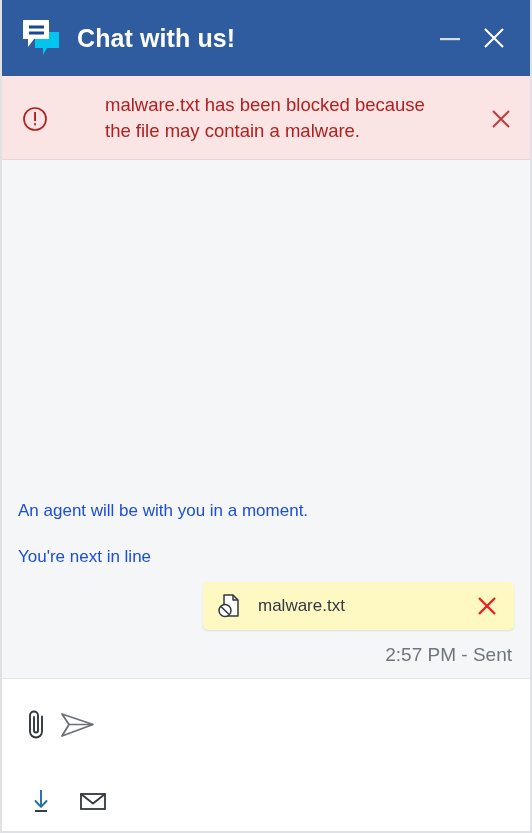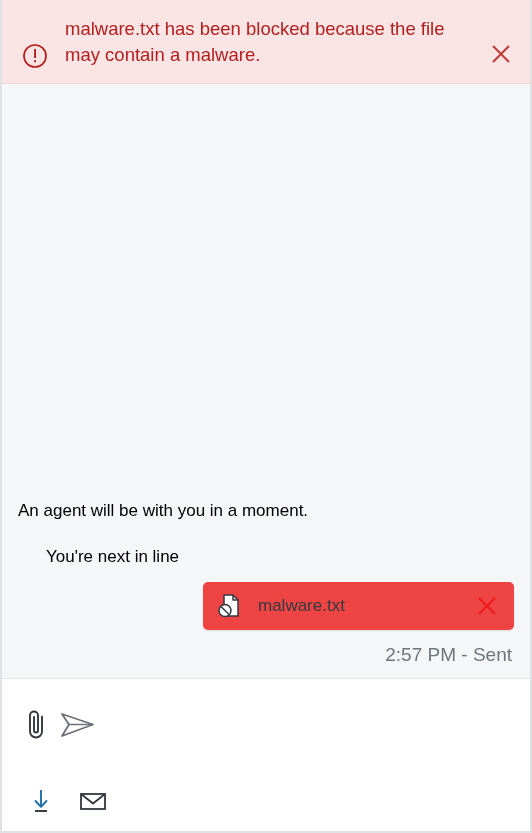--- a/index.html
+++ b/index.html
@@ -232,6 +232,27 @@
 
 <div class="widget">
 
+  <div class="titlebar">
+    <div class="brand-icon">
+      <svg width="44" height="40" viewBox="0 0 44 40" xmlns="http://www.w3.org/2000/svg">
+        <path d="M16 14 H40 V30 H28 L24 37 V30 H16 Z" fill="#00c6ef"></path>
+        <path d="M4 2 H30 V21 H15 L9 29 V21 H4 Z" fill="#ffffff"></path>
+        <rect x="10" y="7.5" width="15" height="3" fill="#18459a"></rect>
+        <rect x="10" y="13.5" width="15" height="3" fill="#18459a"></rect>
+      </svg>
+    </div>
+    <div class="titlebar-title">Chat with us!</div>
+    <div class="win-btn">
+      <svg width="26" height="26" viewBox="0 0 26 26" xmlns="http://www.w3.org/2000/svg">
+        <rect x="3" y="13" width="20" height="2.2" fill="#d6dde8"></rect>
+      </svg>
+    </div>
+    <div class="win-btn">
+      <svg width="30" height="30" viewBox="0 0 30 30" xmlns="http://www.w3.org/2000/svg">
+        <path d="M6 6 L24 24 M24 6 L6 24" stroke="#ffffff" stroke-width="2.1" fill="none"></path>
+      </svg>
+    </div>
+  </div>
 
   <div class="alert">
     <div class="alert-icon">

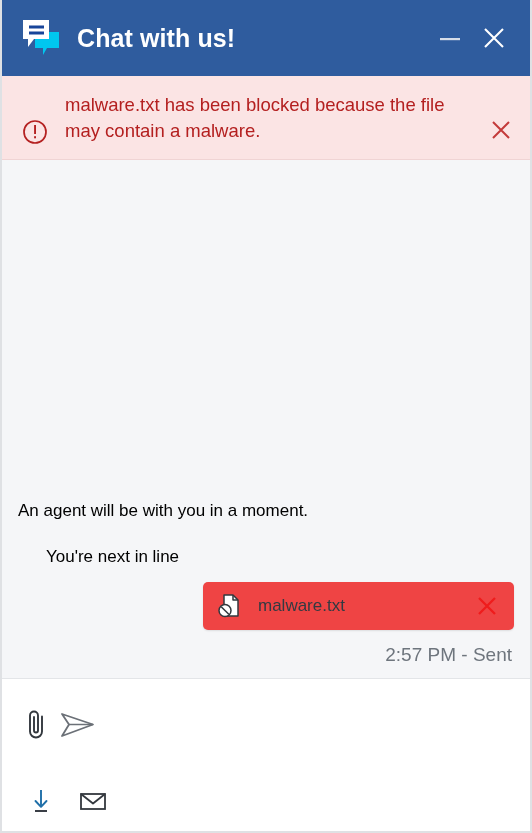--- a/index.html
+++ b/index.html
@@ -71,10 +71,11 @@
     flex: 0 0 auto;
     min-height: 76px;
     display: flex;
-    align-items: flex-end;
+    align-items: center;
     padding: 16px 14px 14px 20px;
     box-sizing: border-box;
     border-bottom: 1px solid #f0d4d4;
+    gap: 40px;
   }
   .alert-icon {
     flex: 0 0 26px;

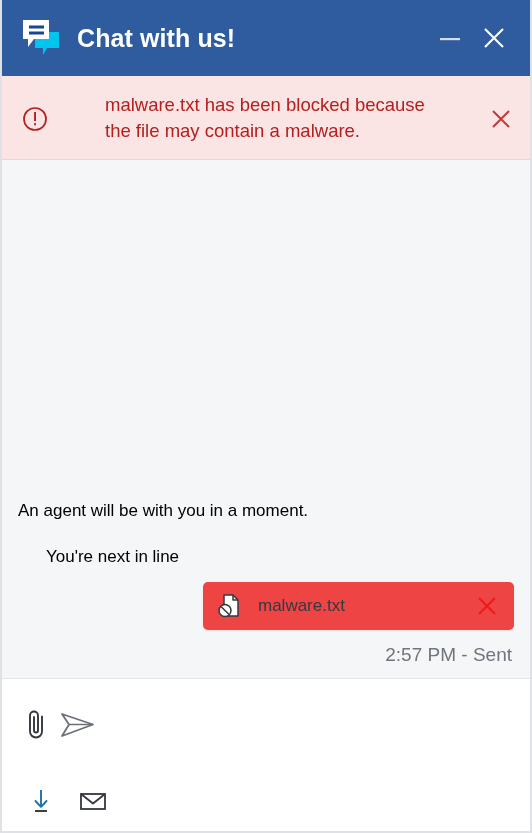--- a/index.html
+++ b/index.html
@@ -116,7 +116,7 @@
     overflow: hidden;
   }
   .sys-msg {
-    color: #000000;
+    color: #1d4ed8;
     font-size: 17px;
     line-height: 1.3;
     margin-bottom: 24px;

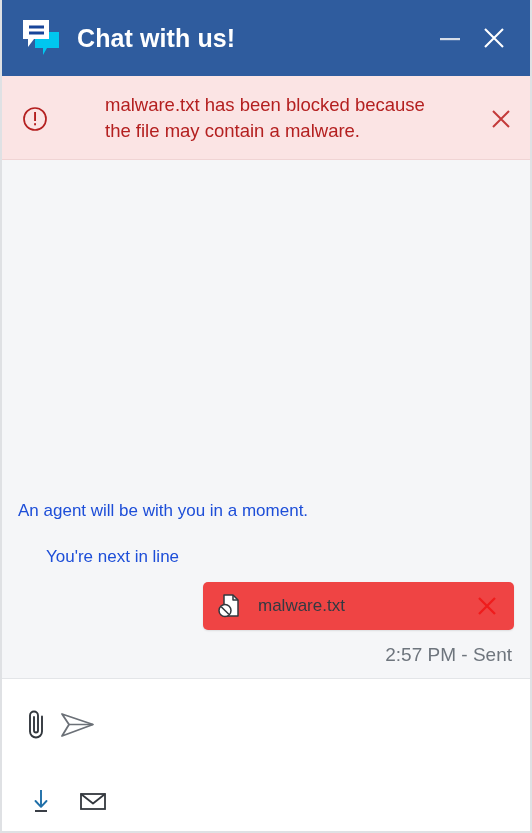--- a/index.html
+++ b/index.html
@@ -121,7 +121,7 @@
     line-height: 1.3;
     margin-bottom: 24px;
   }
-  .sys-msg.tight { margin-bottom: 14px; margin-left: 28px; }
+  .sys-msg.tight { margin-bottom: 14px; }
 
   .file-card-row {
     display: flex;

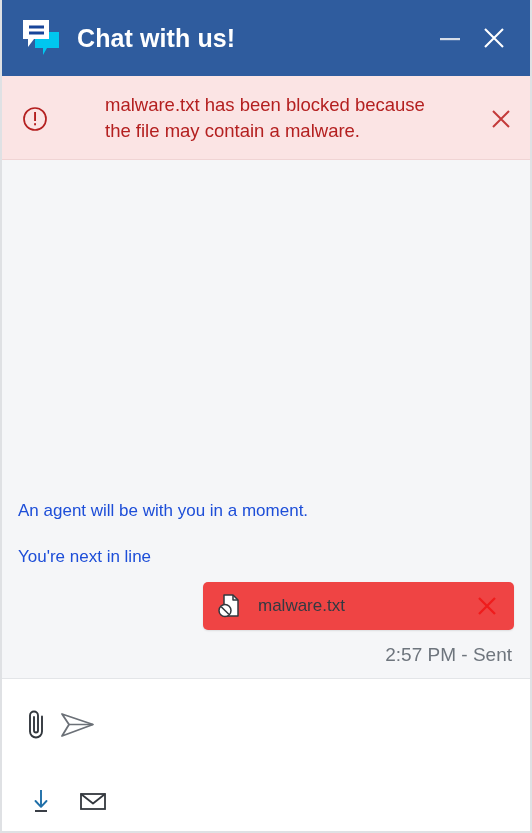--- a/index.html
+++ b/index.html
@@ -131,7 +131,7 @@
   .file-card {
     width: 311px;
     height: 48px;
-    background: #ef4444;
+    background: #fef9c3;
     border-radius: 5px;
     box-shadow: 0 1px 2px rgba(0,0,0,0.10);
     display: flex;

